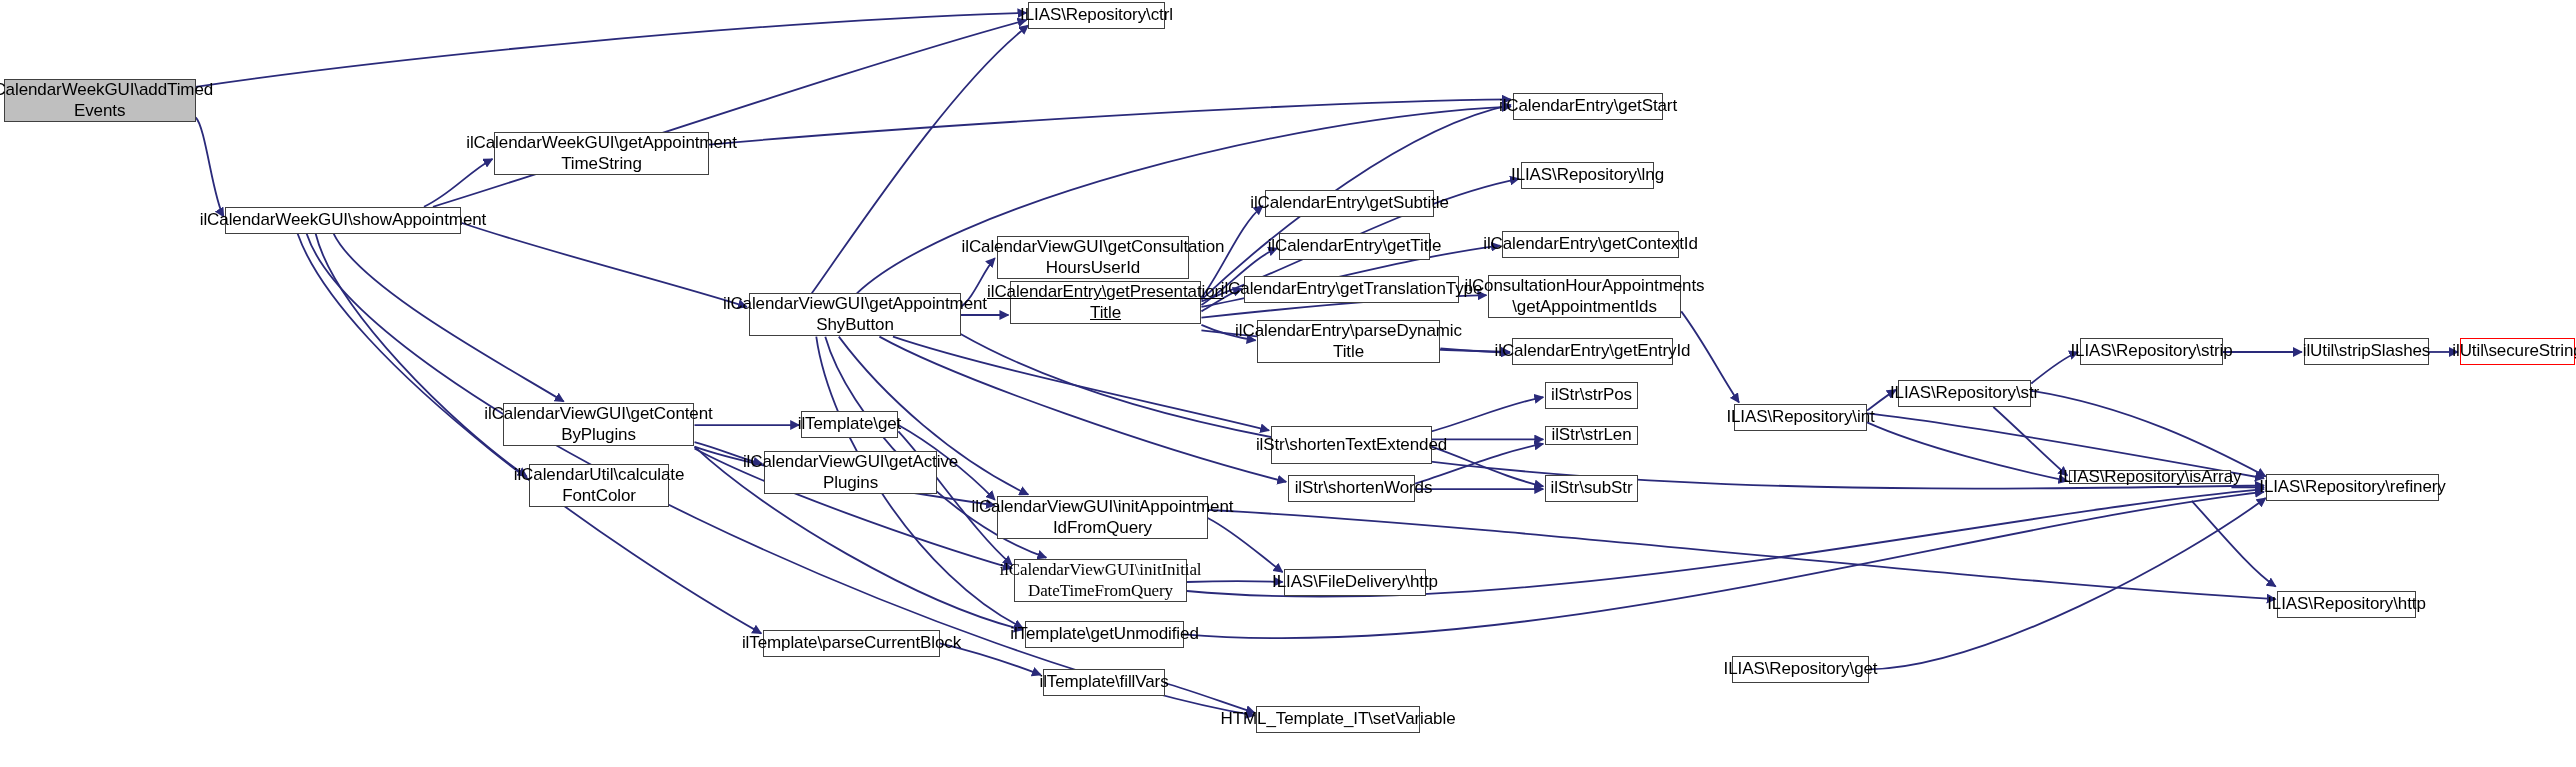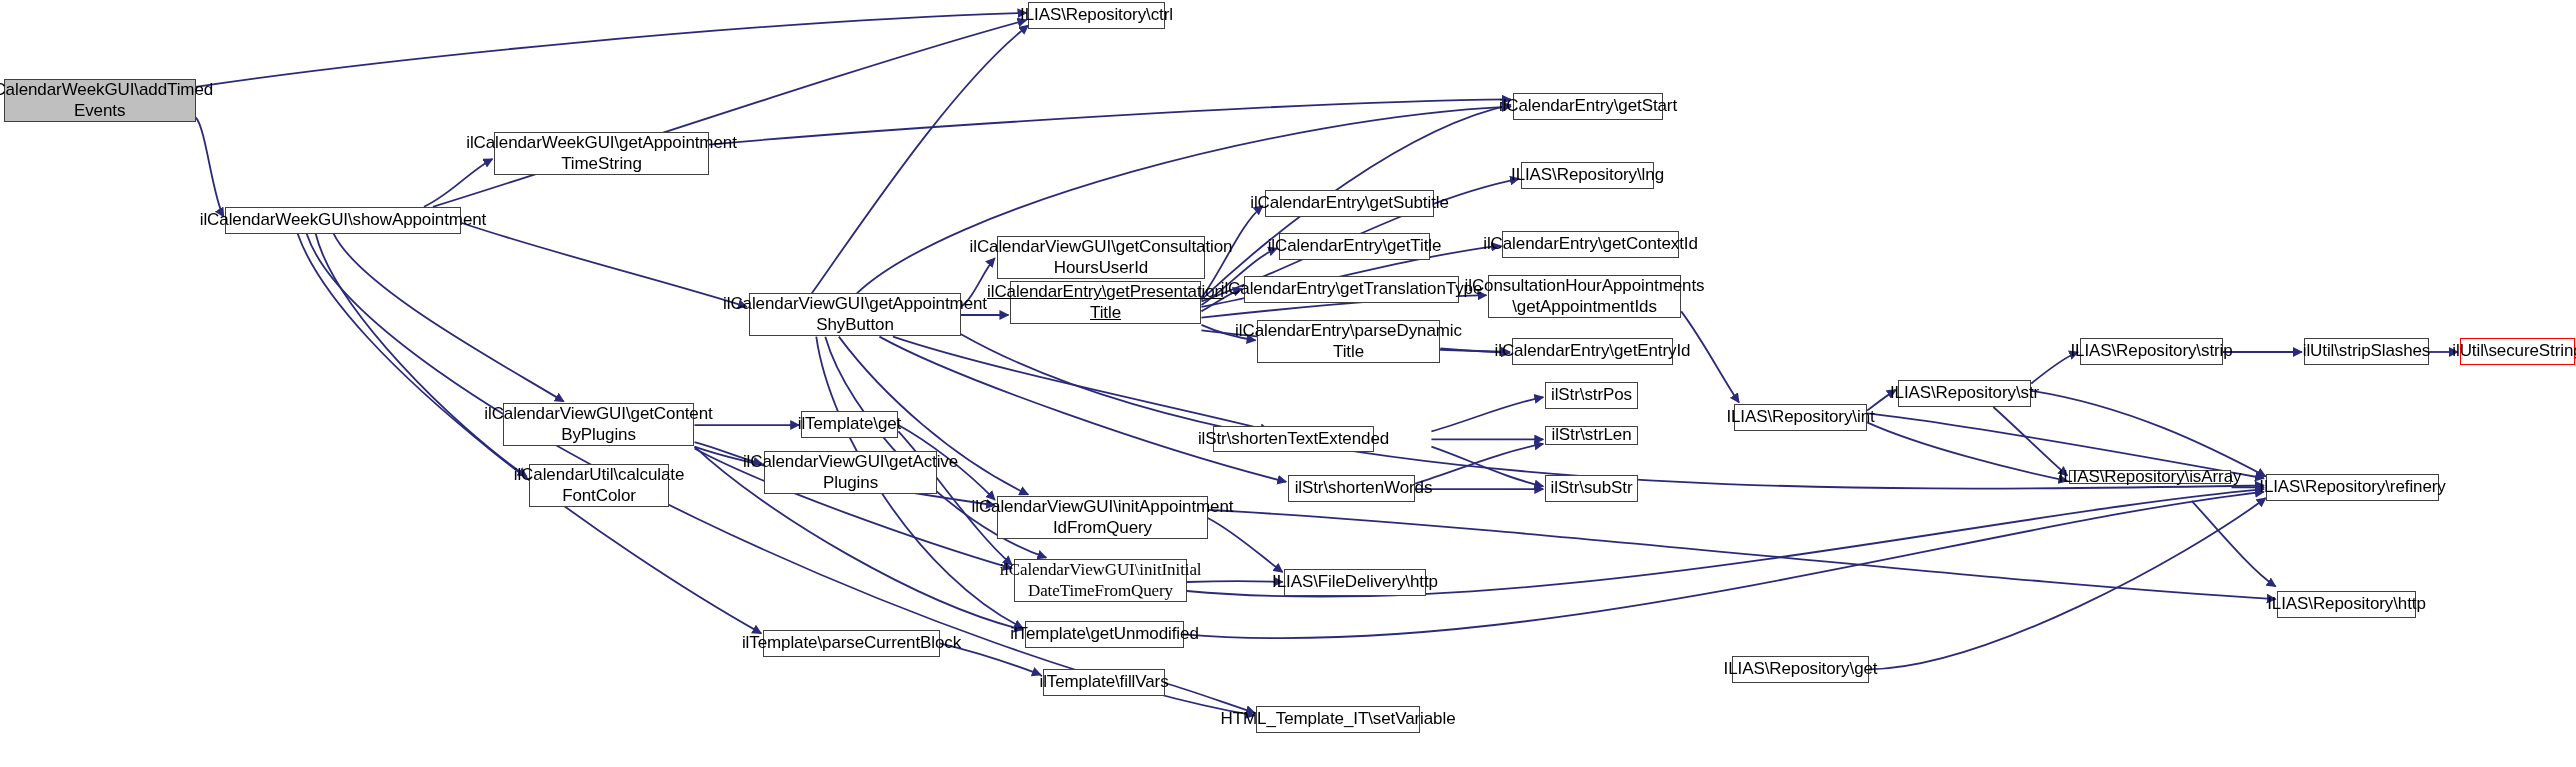--- a/index.html
+++ b/index.html
@@ -139,7 +139,7 @@
       <div class="node" style="left: 801px; top: 411px; width: 97px; height: 27px;">ilTemplate\get</div>
       <div class="node" style="left: 764px; top: 451px; width: 173px; height: 43px;">ilCalendarViewGUI\getActive
 Plugins</div>
-      <div class="node" style="left: 997px; top: 236px; width: 208px; height: 43px; text-align: center;">ilCalendarViewGUI\getConsultation
+      <div class="node" style="left: 997px; top: 236px; width: 192px; height: 43px; text-align: center;">ilCalendarViewGUI\getConsultation
 HoursUserId</div>
       <div class="node" style="left: 1010px; top: 281px; width: 191px; height: 43px; text-decoration: underline;">ilCalendarEntry\getPresentation
 Title</div>

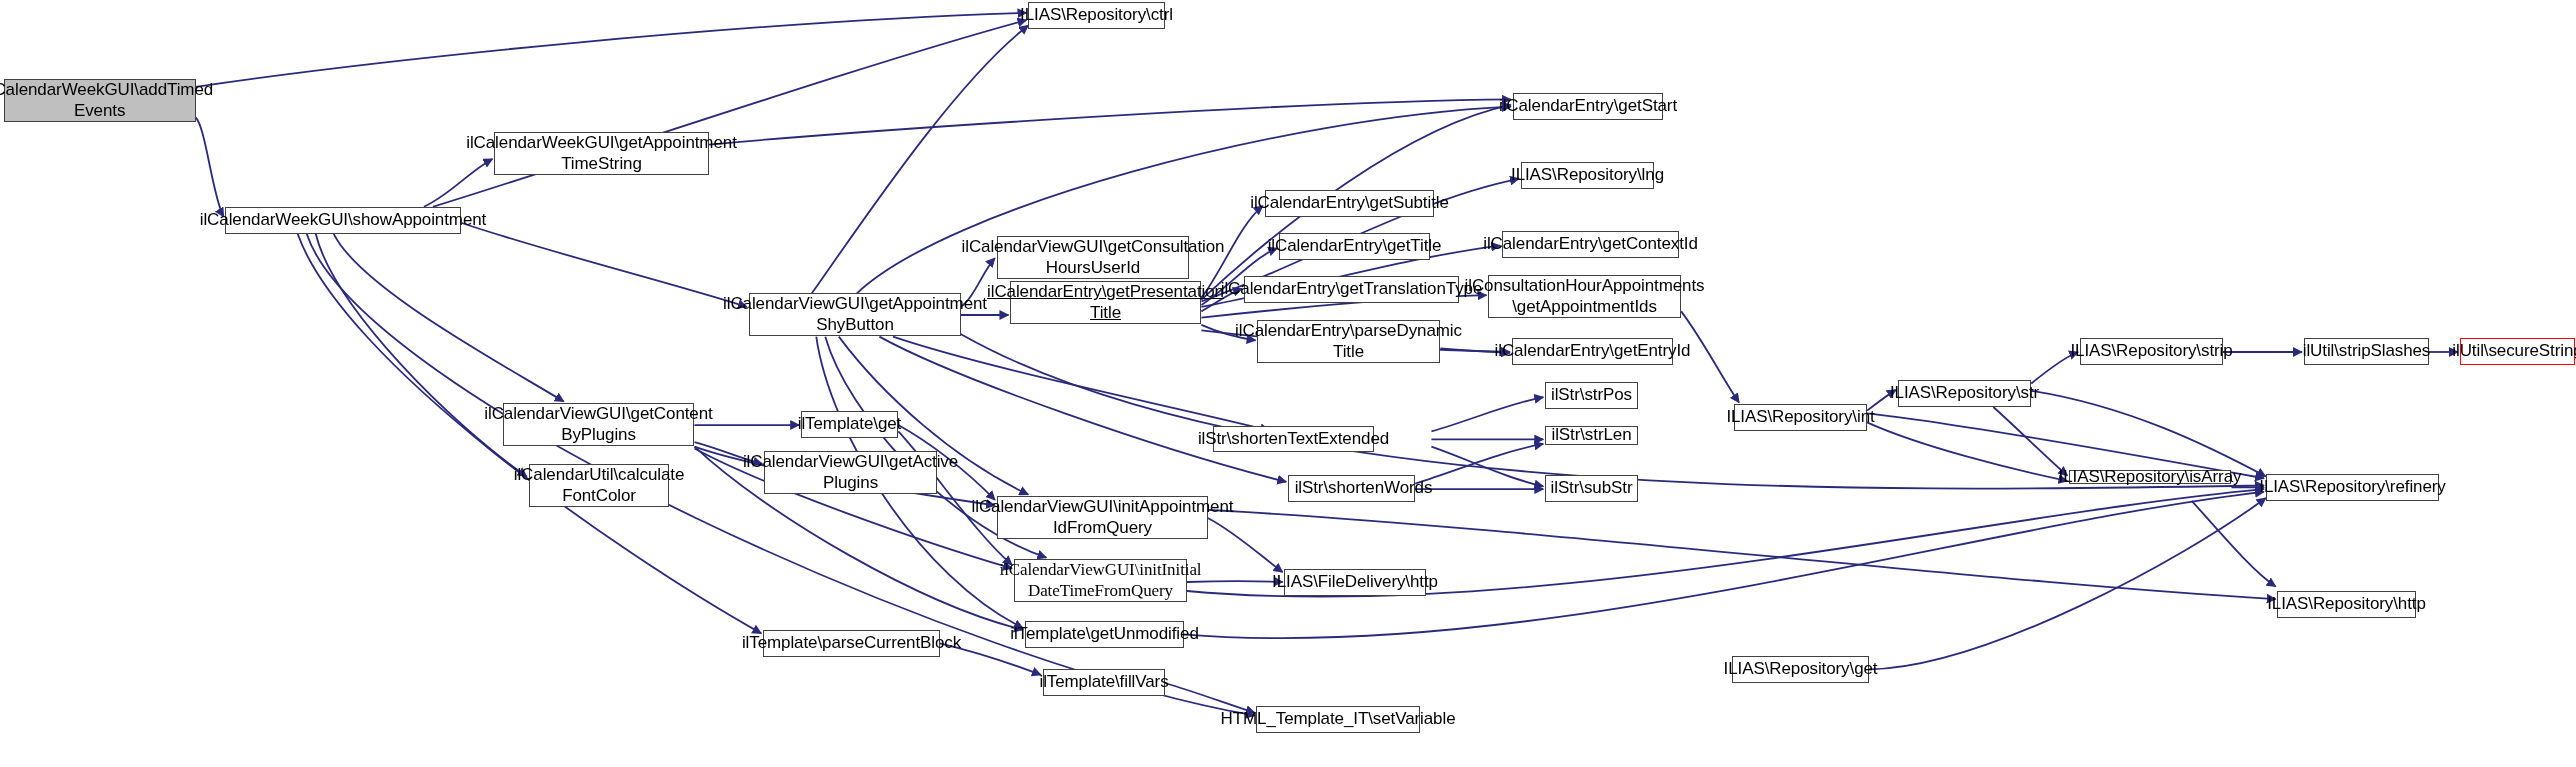--- a/index.html
+++ b/index.html
@@ -155,7 +155,7 @@
 \getAppointmentIds</div>
       <div class="node" style="left: 1512px; top: 338px; width: 161px; height: 27px;">ilCalendarEntry\getEntryId</div>
       <div class="node" style="left: 1545px; top: 382px; width: 93px; height: 27px;">ilStr\strPos</div>
-      <div class="node" style="left: 1213px; top: 426px; width: 161px; height: 26px;">ilStr\shortenTextExtended</div>
+      <div class="node" style="left: 1271px; top: 426px; width: 161px; height: 38px;">ilStr\shortenTextExtended</div>
       <div class="node" style="left: 1545px; top: 426px; width: 93px; height: 19px;">ilStr\strLen</div>
       <div class="node" style="left: 1288px; top: 475px; width: 127px; height: 27px; padding-left: 24px;">ilStr\shortenWords</div>
       <div class="node" style="left: 1545px; top: 475px; width: 93px; height: 27px;">ilStr\subStr</div>

